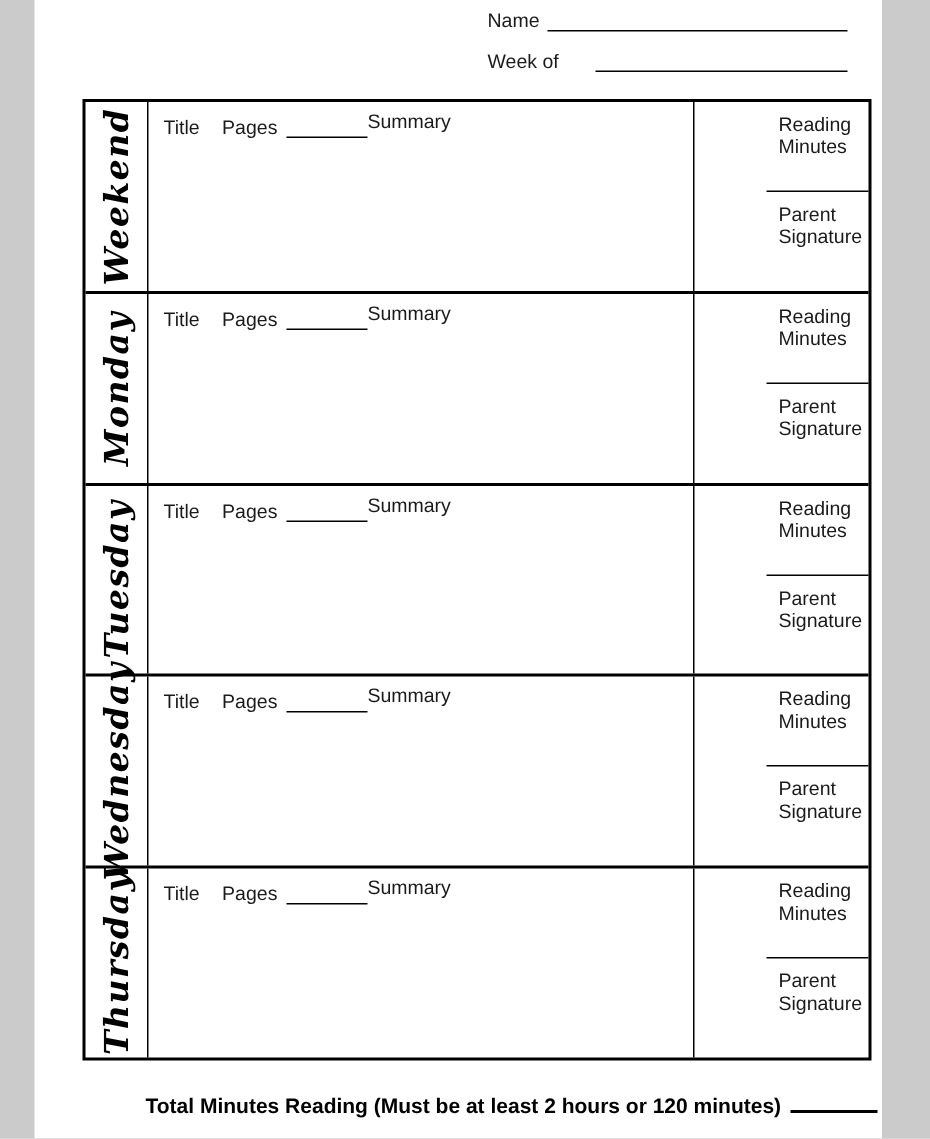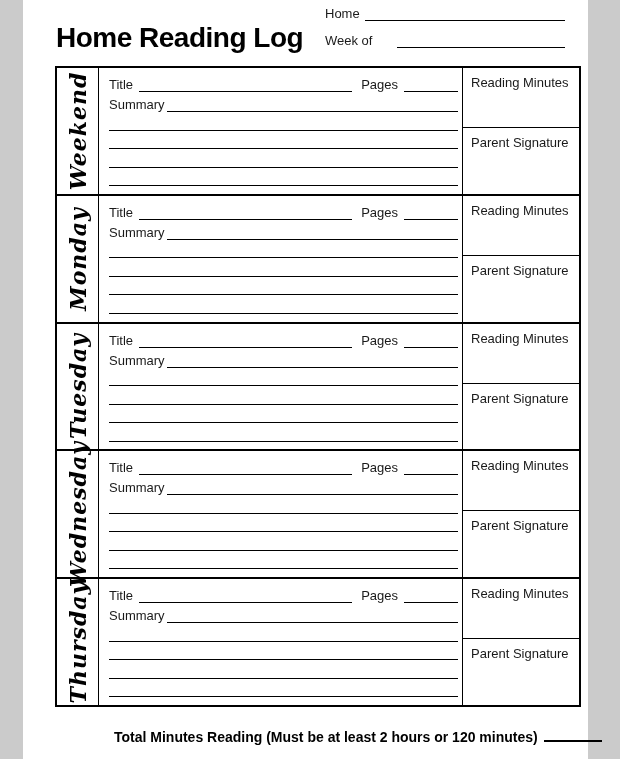--- a/index.html
+++ b/index.html
@@ -61,7 +61,7 @@
     <div class="page-title">Home Reading Log</div>
 
     <div class="hdr-row name-row">
-      <span class="hlbl">Home</span>
+      <span class="hlbl">Name</span>
       <span class="hline"></span>
     </div>
 

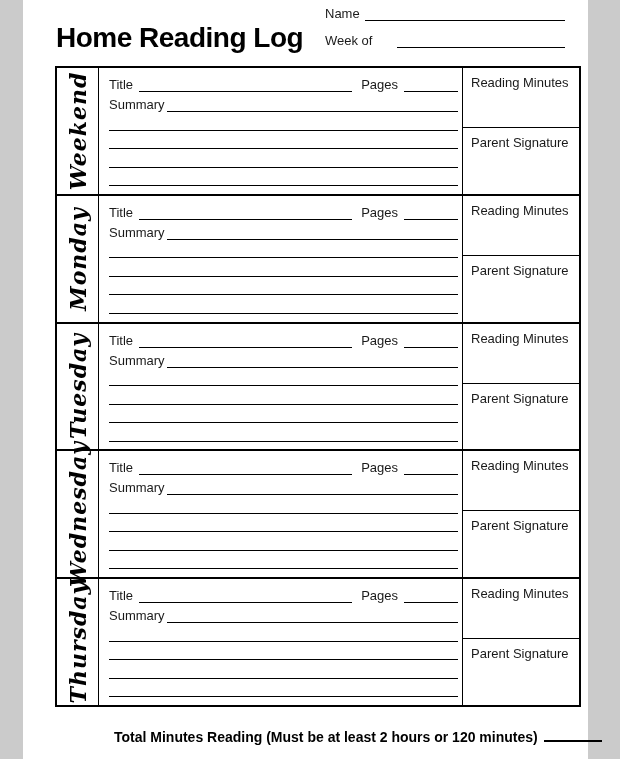--- a/index.html
+++ b/index.html
@@ -58,7 +58,6 @@
 <div class="canvas">
   <div class="page">
 
-    <div class="page-title">Home Reading Log</div>
 
     <div class="hdr-row name-row">
       <span class="hlbl">Name</span>

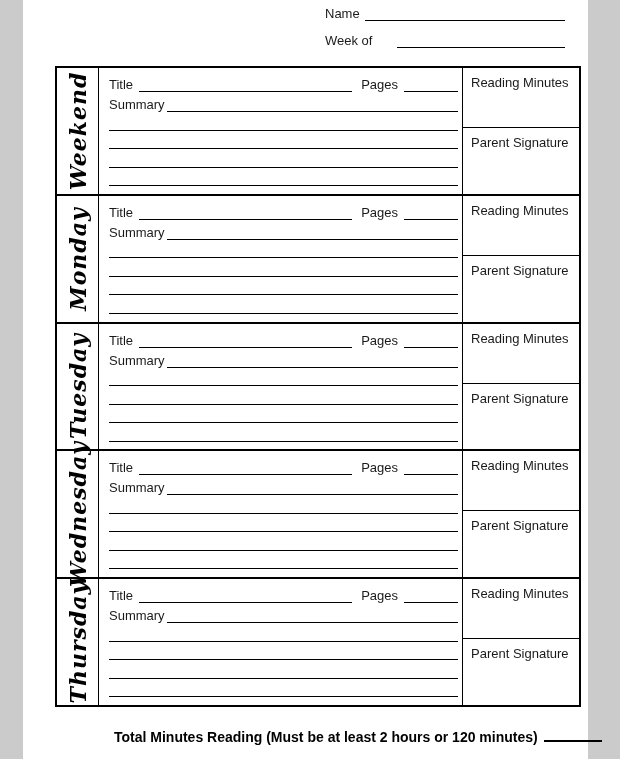--- a/index.html
+++ b/index.html
@@ -29,7 +29,7 @@
     white-space:nowrap; font-family:"DejaVu Serif","Liberation Serif",serif;
     font-style:italic; font-weight:bold; font-size:22px; letter-spacing:1px; color:#000; }
 
-  .entry-cell { flex:1; padding:0 4px 0 10px; display:flex; flex-direction:column; min-width:0; }
+  .entry-cell { flex:1; padding:0 4px 0 10px; display:flex; flex-direction:row; min-width:0; }
   .line-row { display:flex; align-items:flex-end; }
   .lbl { font-size:13px; color:#1a1a1a; line-height:15px; white-space:nowrap; }
   .uline { border-bottom:1.9px solid #000; height:3px; }

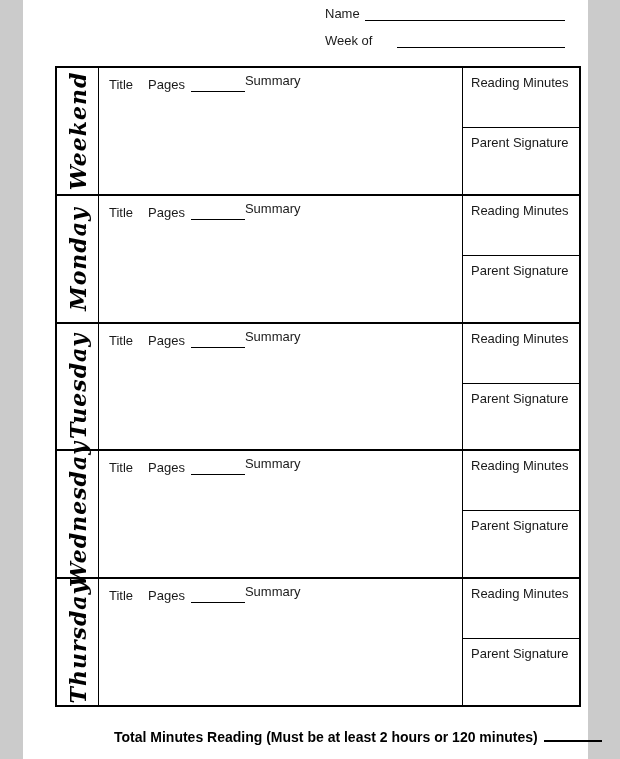--- a/index.html
+++ b/index.html
@@ -42,7 +42,7 @@
   .summary-row .lbl { margin-right:2px; }
   .blank-line { height:18.5px; border-bottom:1.9px solid #000; }
 
-  .side-cell { width:117px; border-left:1.3px solid #000; display:flex; flex-direction:column; }
+  .side-cell { width:117px; border-left:1.3px solid #000; display:flex; flex-direction:column;padding-left:48px; }
   .sub-cell { padding:7px 4px 0 8px; font-size:13px; color:#1a1a1a; }
   .rm-cell { height:60px; border-bottom:1.2px solid #000; }
   .ps-cell { flex:1; }

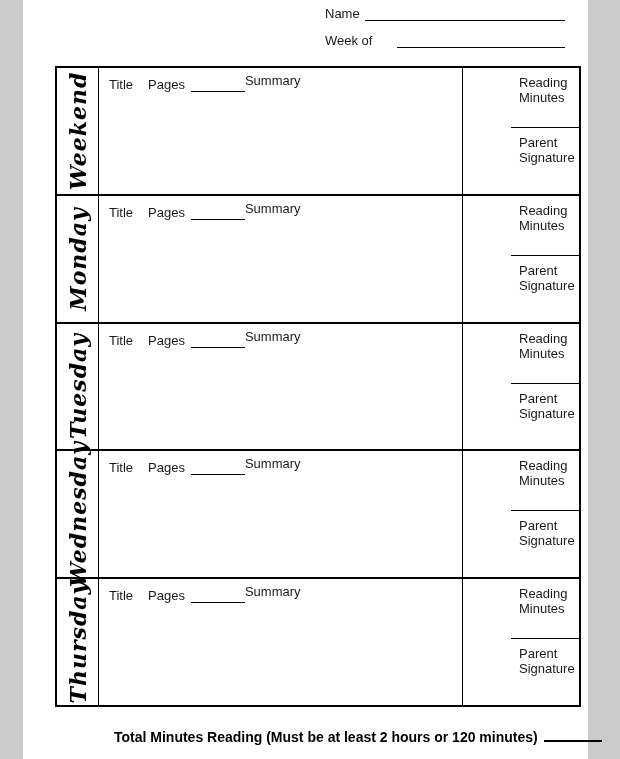--- a/index.html
+++ b/index.html
@@ -48,7 +48,7 @@
   .ps-cell { flex:1; }
 
   
-  .footer { position:absolute; left:17px; top:729px; width:565px; padding-left:74px;
+  .footer { position:absolute; left:0; top:729px; width:565px; padding-left:74px;
     font-size:14px; font-weight:bold; color:#000; white-space:nowrap; }
   .footer-line { display:inline-block; width:58px; border-bottom:2.2px solid #000; height:3px; margin-left:6px; }
 </style>

